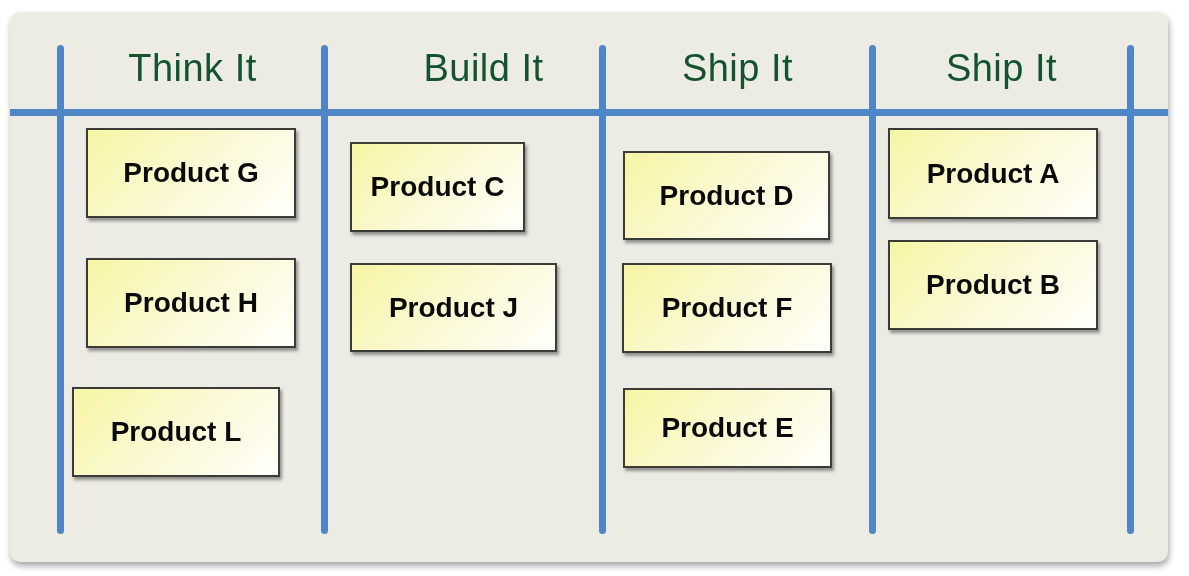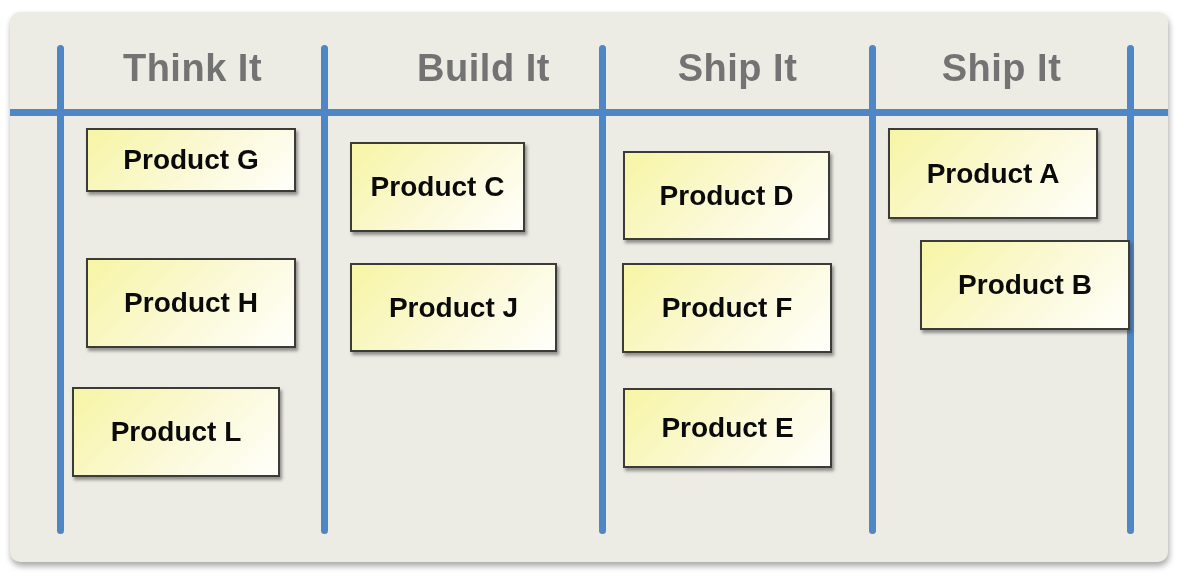--- a/index.html
+++ b/index.html
@@ -37,8 +37,8 @@
     align-items: center;
     justify-content: center;
     font-size: 38px;
-    font-weight: bold;
-    color: #737373;
+    font-weight: normal;
+    color: #14532d;
     letter-spacing: 0.5px;
     white-space: nowrap;
   }

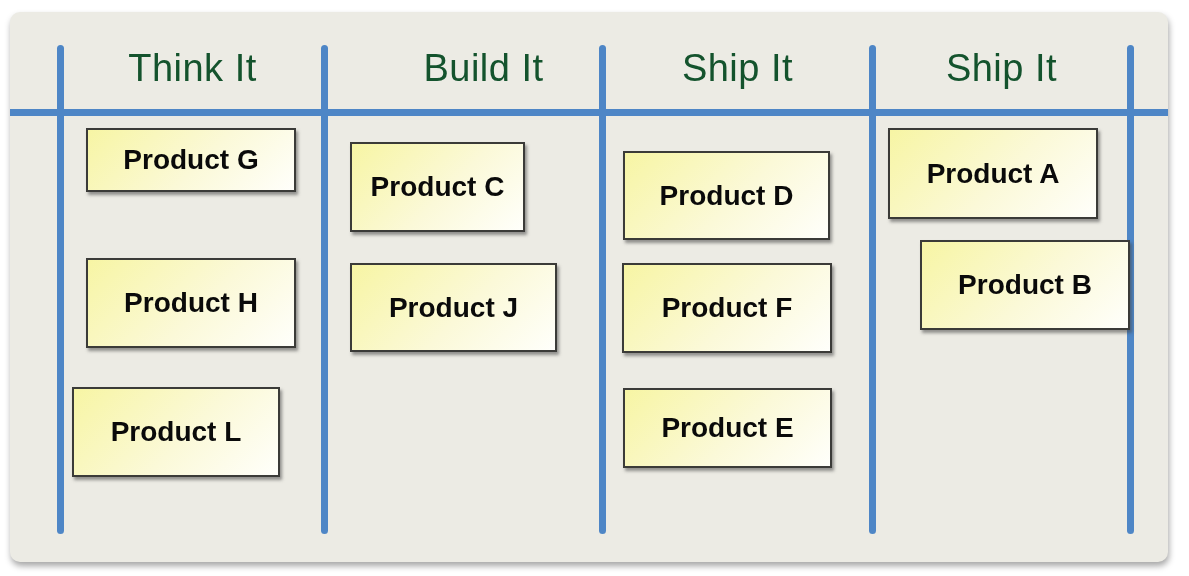--- a/index.html
+++ b/index.html
@@ -76,7 +76,7 @@
   <div class="col-header" style="left:596px; width:263px">Ship It</div>
   <div class="col-header" style="left:866px; width:251px">Ship It</div>
 
-  <div class="card" style="left:76px; top:116px; width:210px; height:64px">
+  <div class="card" style="left:76px; top:116px; width:210px; height:90px">
     <span class="card-label">Product G</span>
   </div>
   <div class="card" style="left:76px; top:246px; width:210px; height:90px">

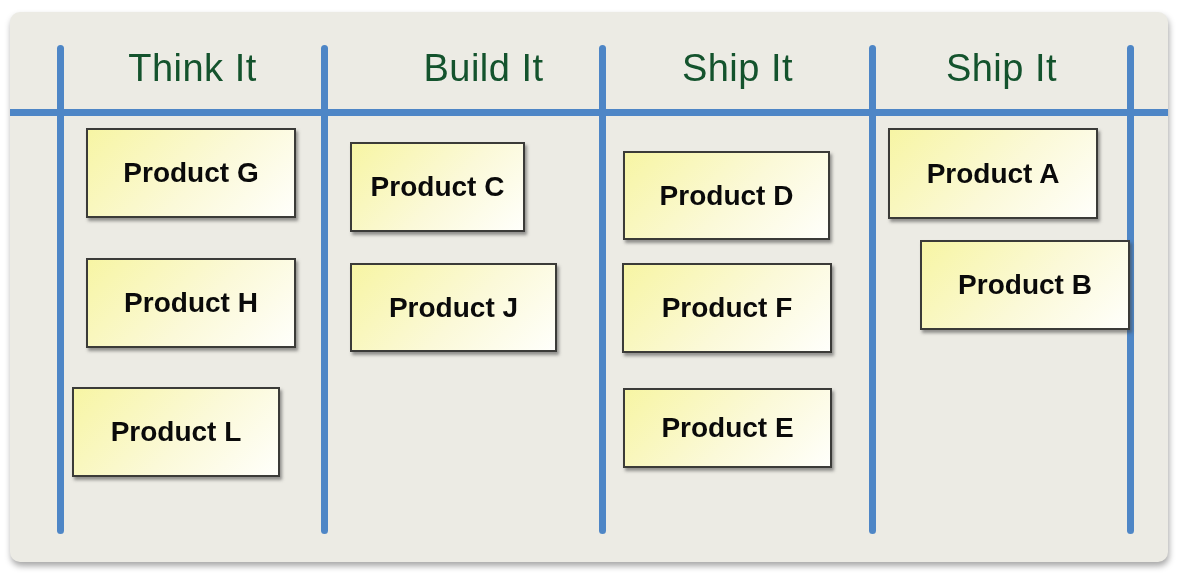--- a/index.html
+++ b/index.html
@@ -106,7 +106,7 @@
   <div class="card" style="left:878px; top:116px; width:210px; height:91px">
     <span class="card-label">Product A</span>
   </div>
-  <div class="card" style="left:910px; top:228px; width:210px; height:90px">
+  <div class="card" style="left:878px; top:228px; width:210px; height:90px">
     <span class="card-label">Product B</span>
   </div>
 

